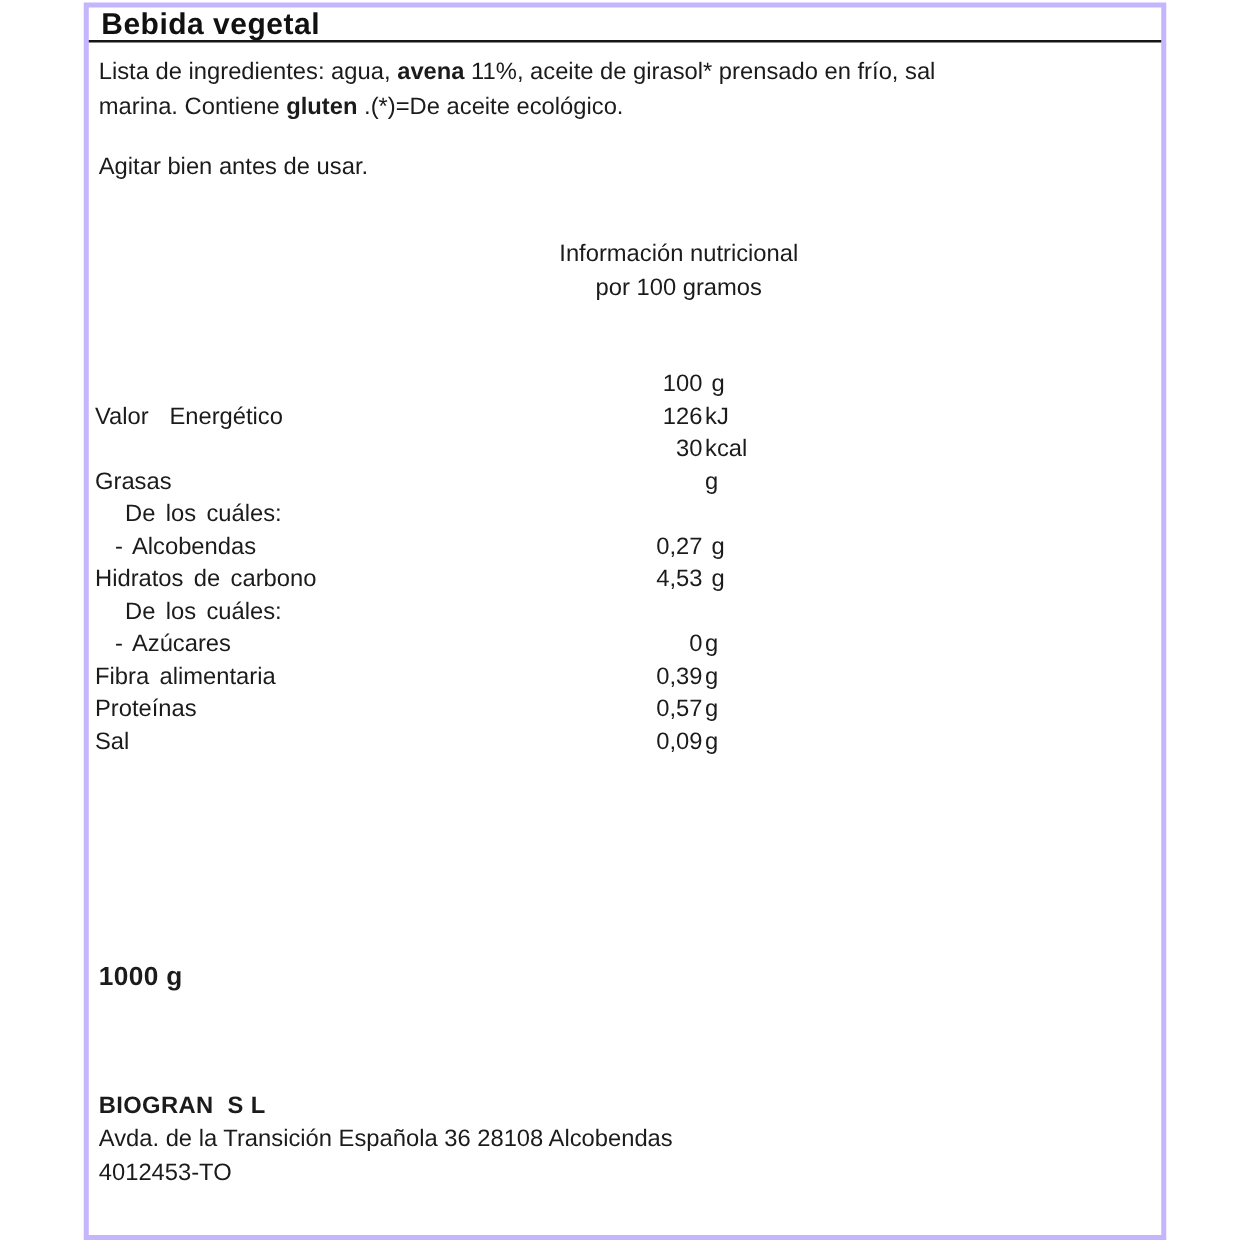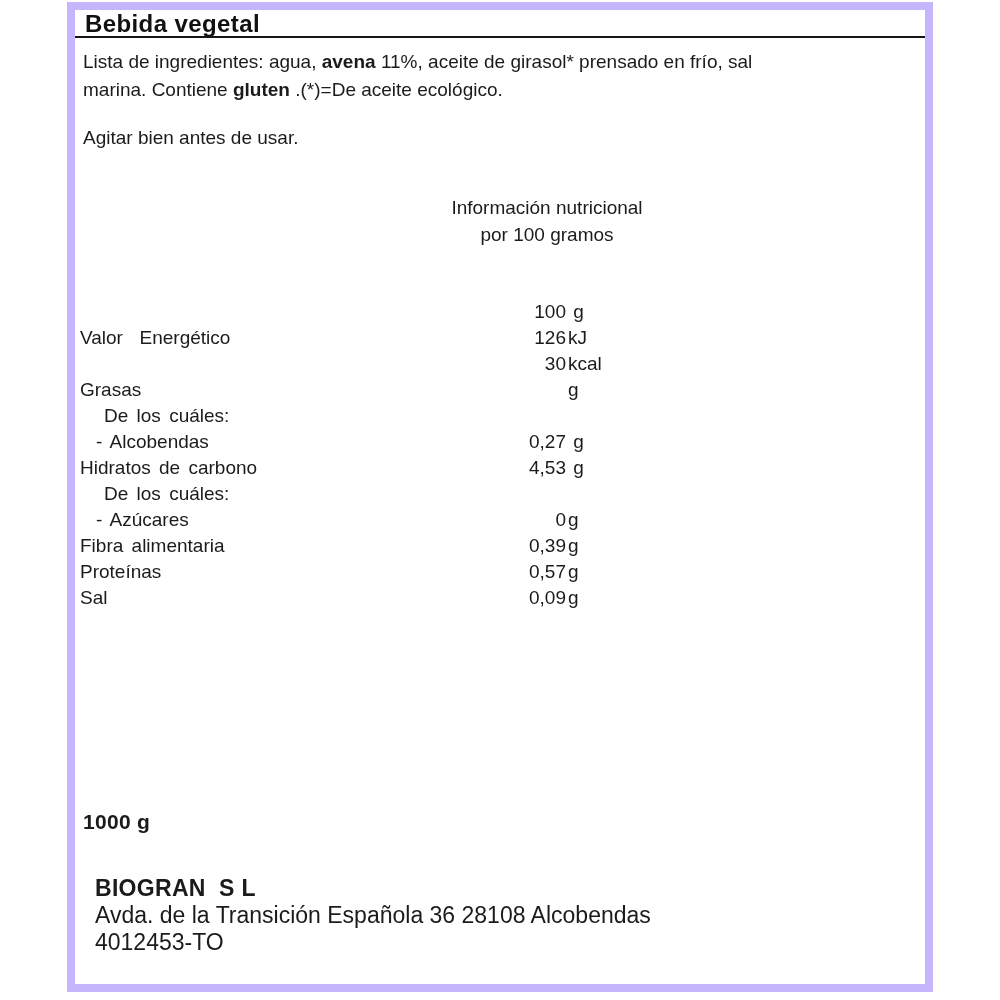--- a/index.html
+++ b/index.html
@@ -10,7 +10,7 @@
   }
   .frame{
     position:absolute;left:67px;top:2px;width:866px;height:990px;
-    border:8px solid #c4b5fd;box-sizing:border-box;background:#fff;
+    border:4px solid #c4b5fd;box-sizing:border-box;background:#fff;
   }
   .abs{position:absolute;}
   .title{left:10px;top:0px;font-size:24px;font-weight:bold;line-height:27px;letter-spacing:0.4px;color:#111;}

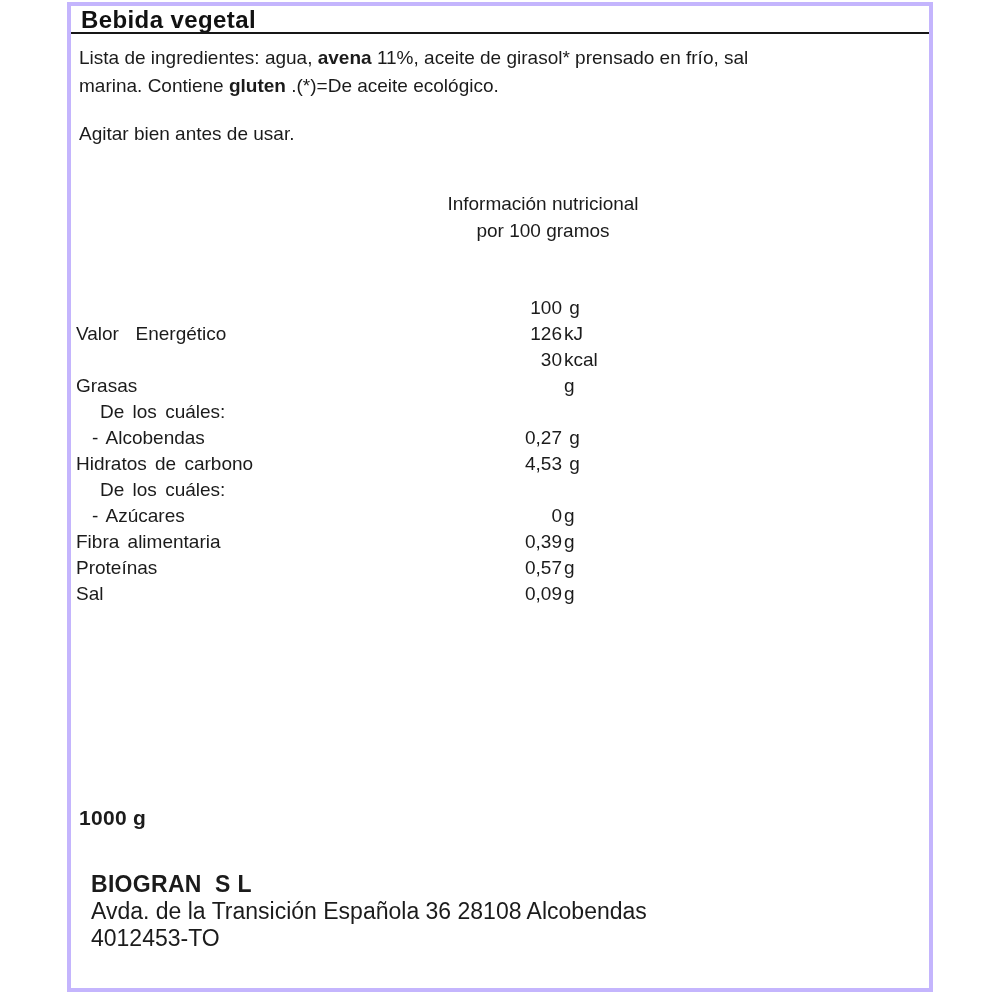--- a/index.html
+++ b/index.html
@@ -27,7 +27,7 @@
   .nval{position:absolute;left:300px;width:191px;text-align:right;}
   .nunit{position:absolute;left:493px;white-space:pre;}
   .storage{left:8px;top:745px;font-size:19px;line-height:24px;}
-  .weight{left:8px;top:800px;font-size:21px;font-weight:bold;letter-spacing:0.3px;}
+  .weight{left:8px;top:764px;font-size:21px;font-weight:bold;letter-spacing:0.3px;}
   .mfr{left:20px;top:865px;font-size:23px;line-height:27px;}
   .mfr-name{font-weight:bold;white-space:pre;letter-spacing:0.3px;}
 </style>

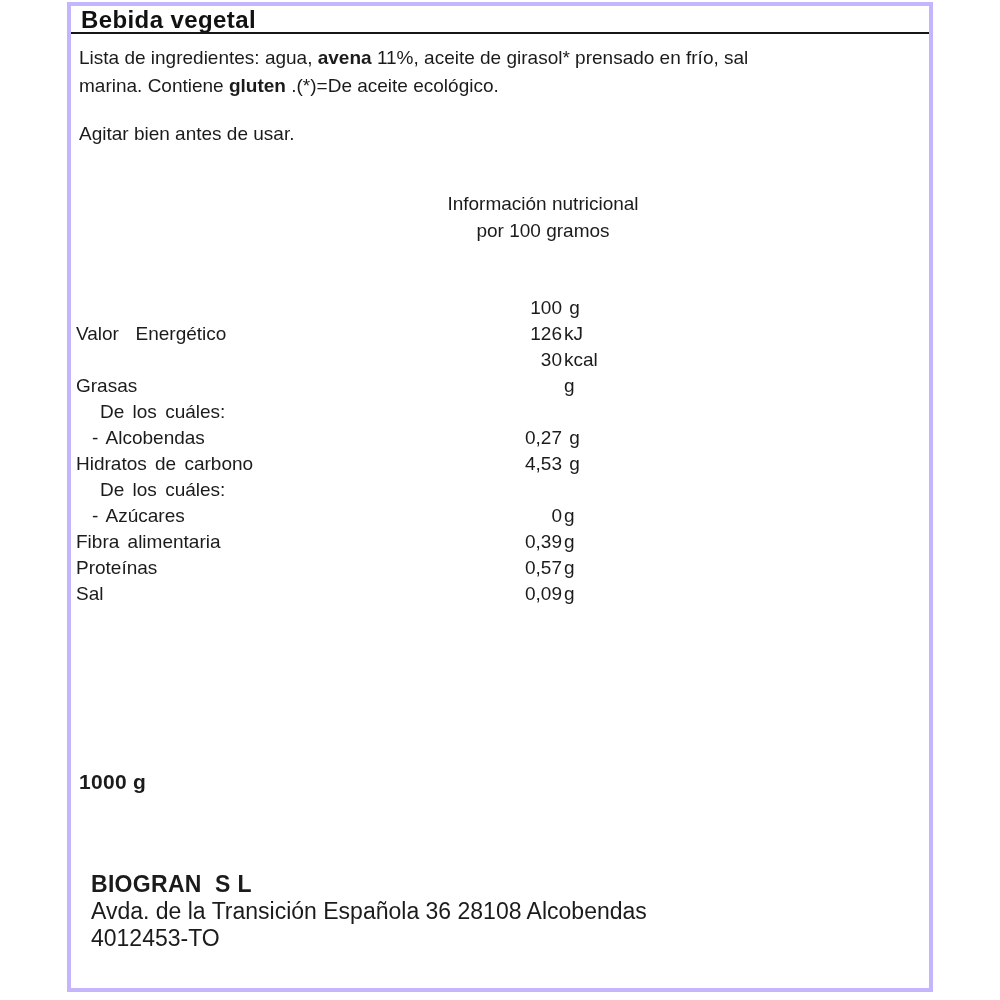--- a/index.html
+++ b/index.html
@@ -28,7 +28,7 @@
   .nunit{position:absolute;left:493px;white-space:pre;}
   .storage{left:8px;top:745px;font-size:19px;line-height:24px;}
   .weight{left:8px;top:764px;font-size:21px;font-weight:bold;letter-spacing:0.3px;}
-  .mfr{left:20px;top:865px;font-size:23px;line-height:27px;}
+  .mfr{left:8px;top:865px;font-size:19px;line-height:27px;}
   .mfr-name{font-weight:bold;white-space:pre;letter-spacing:0.3px;}
 </style>
 </head>

